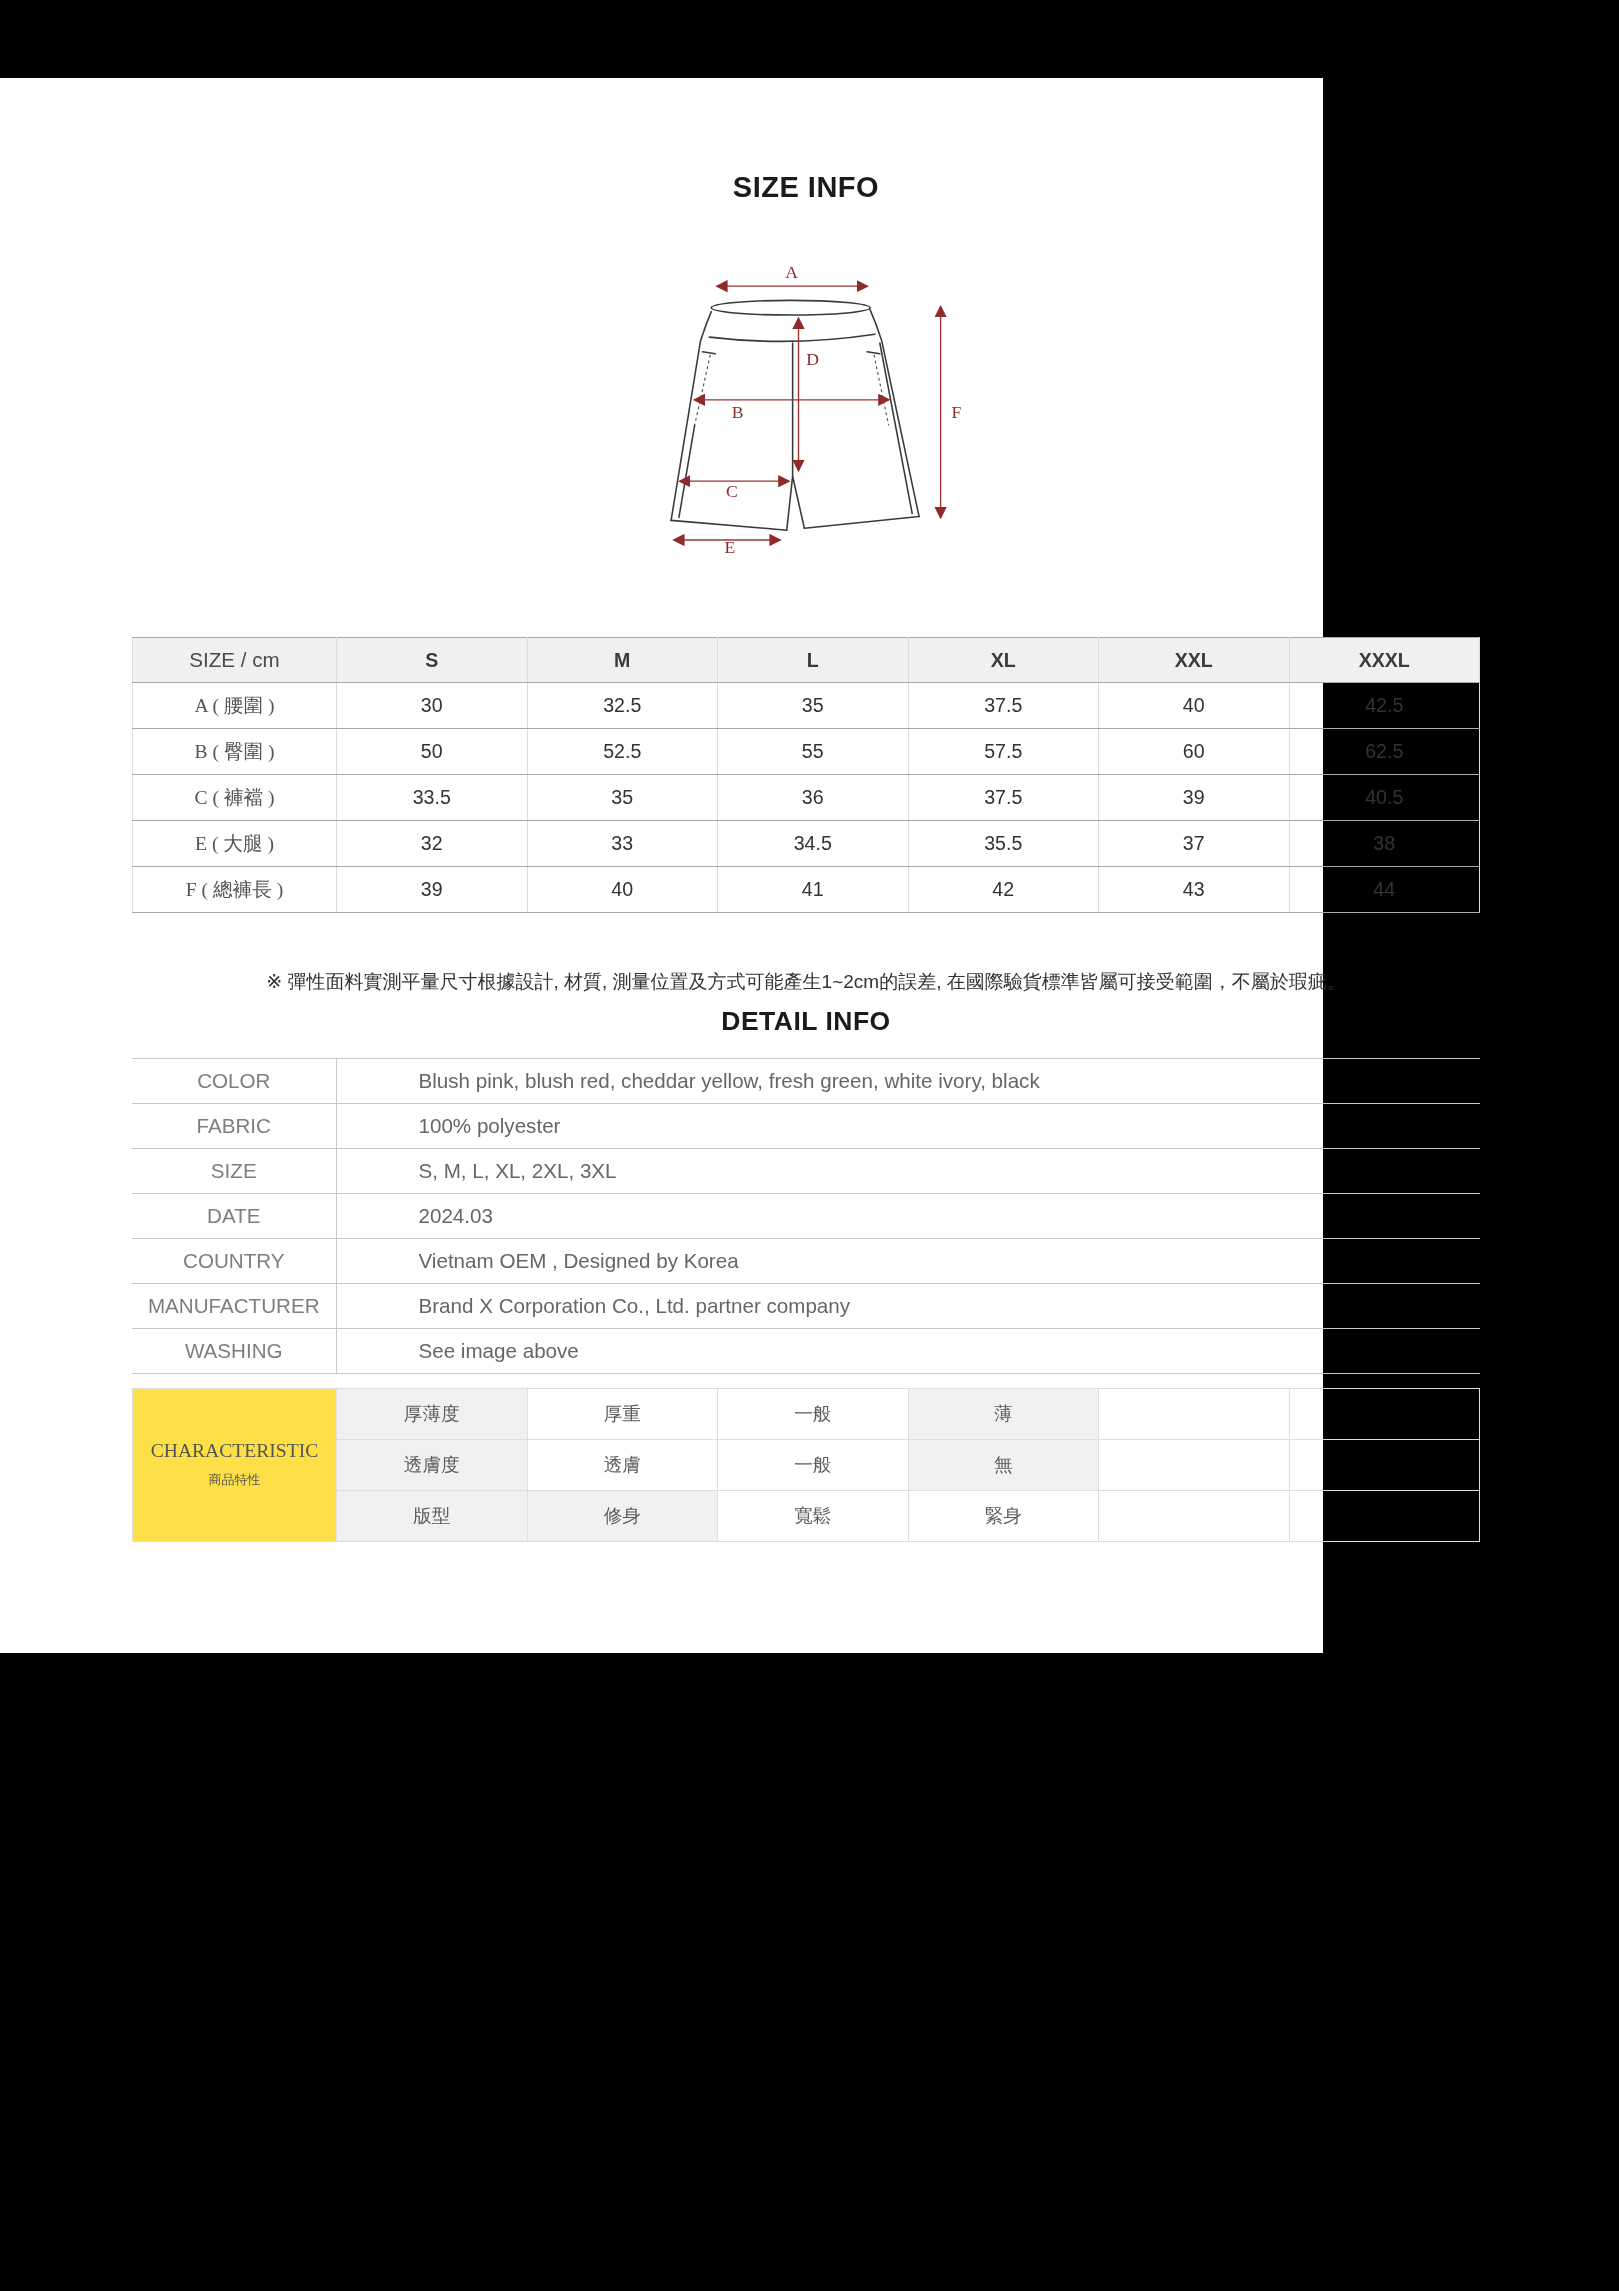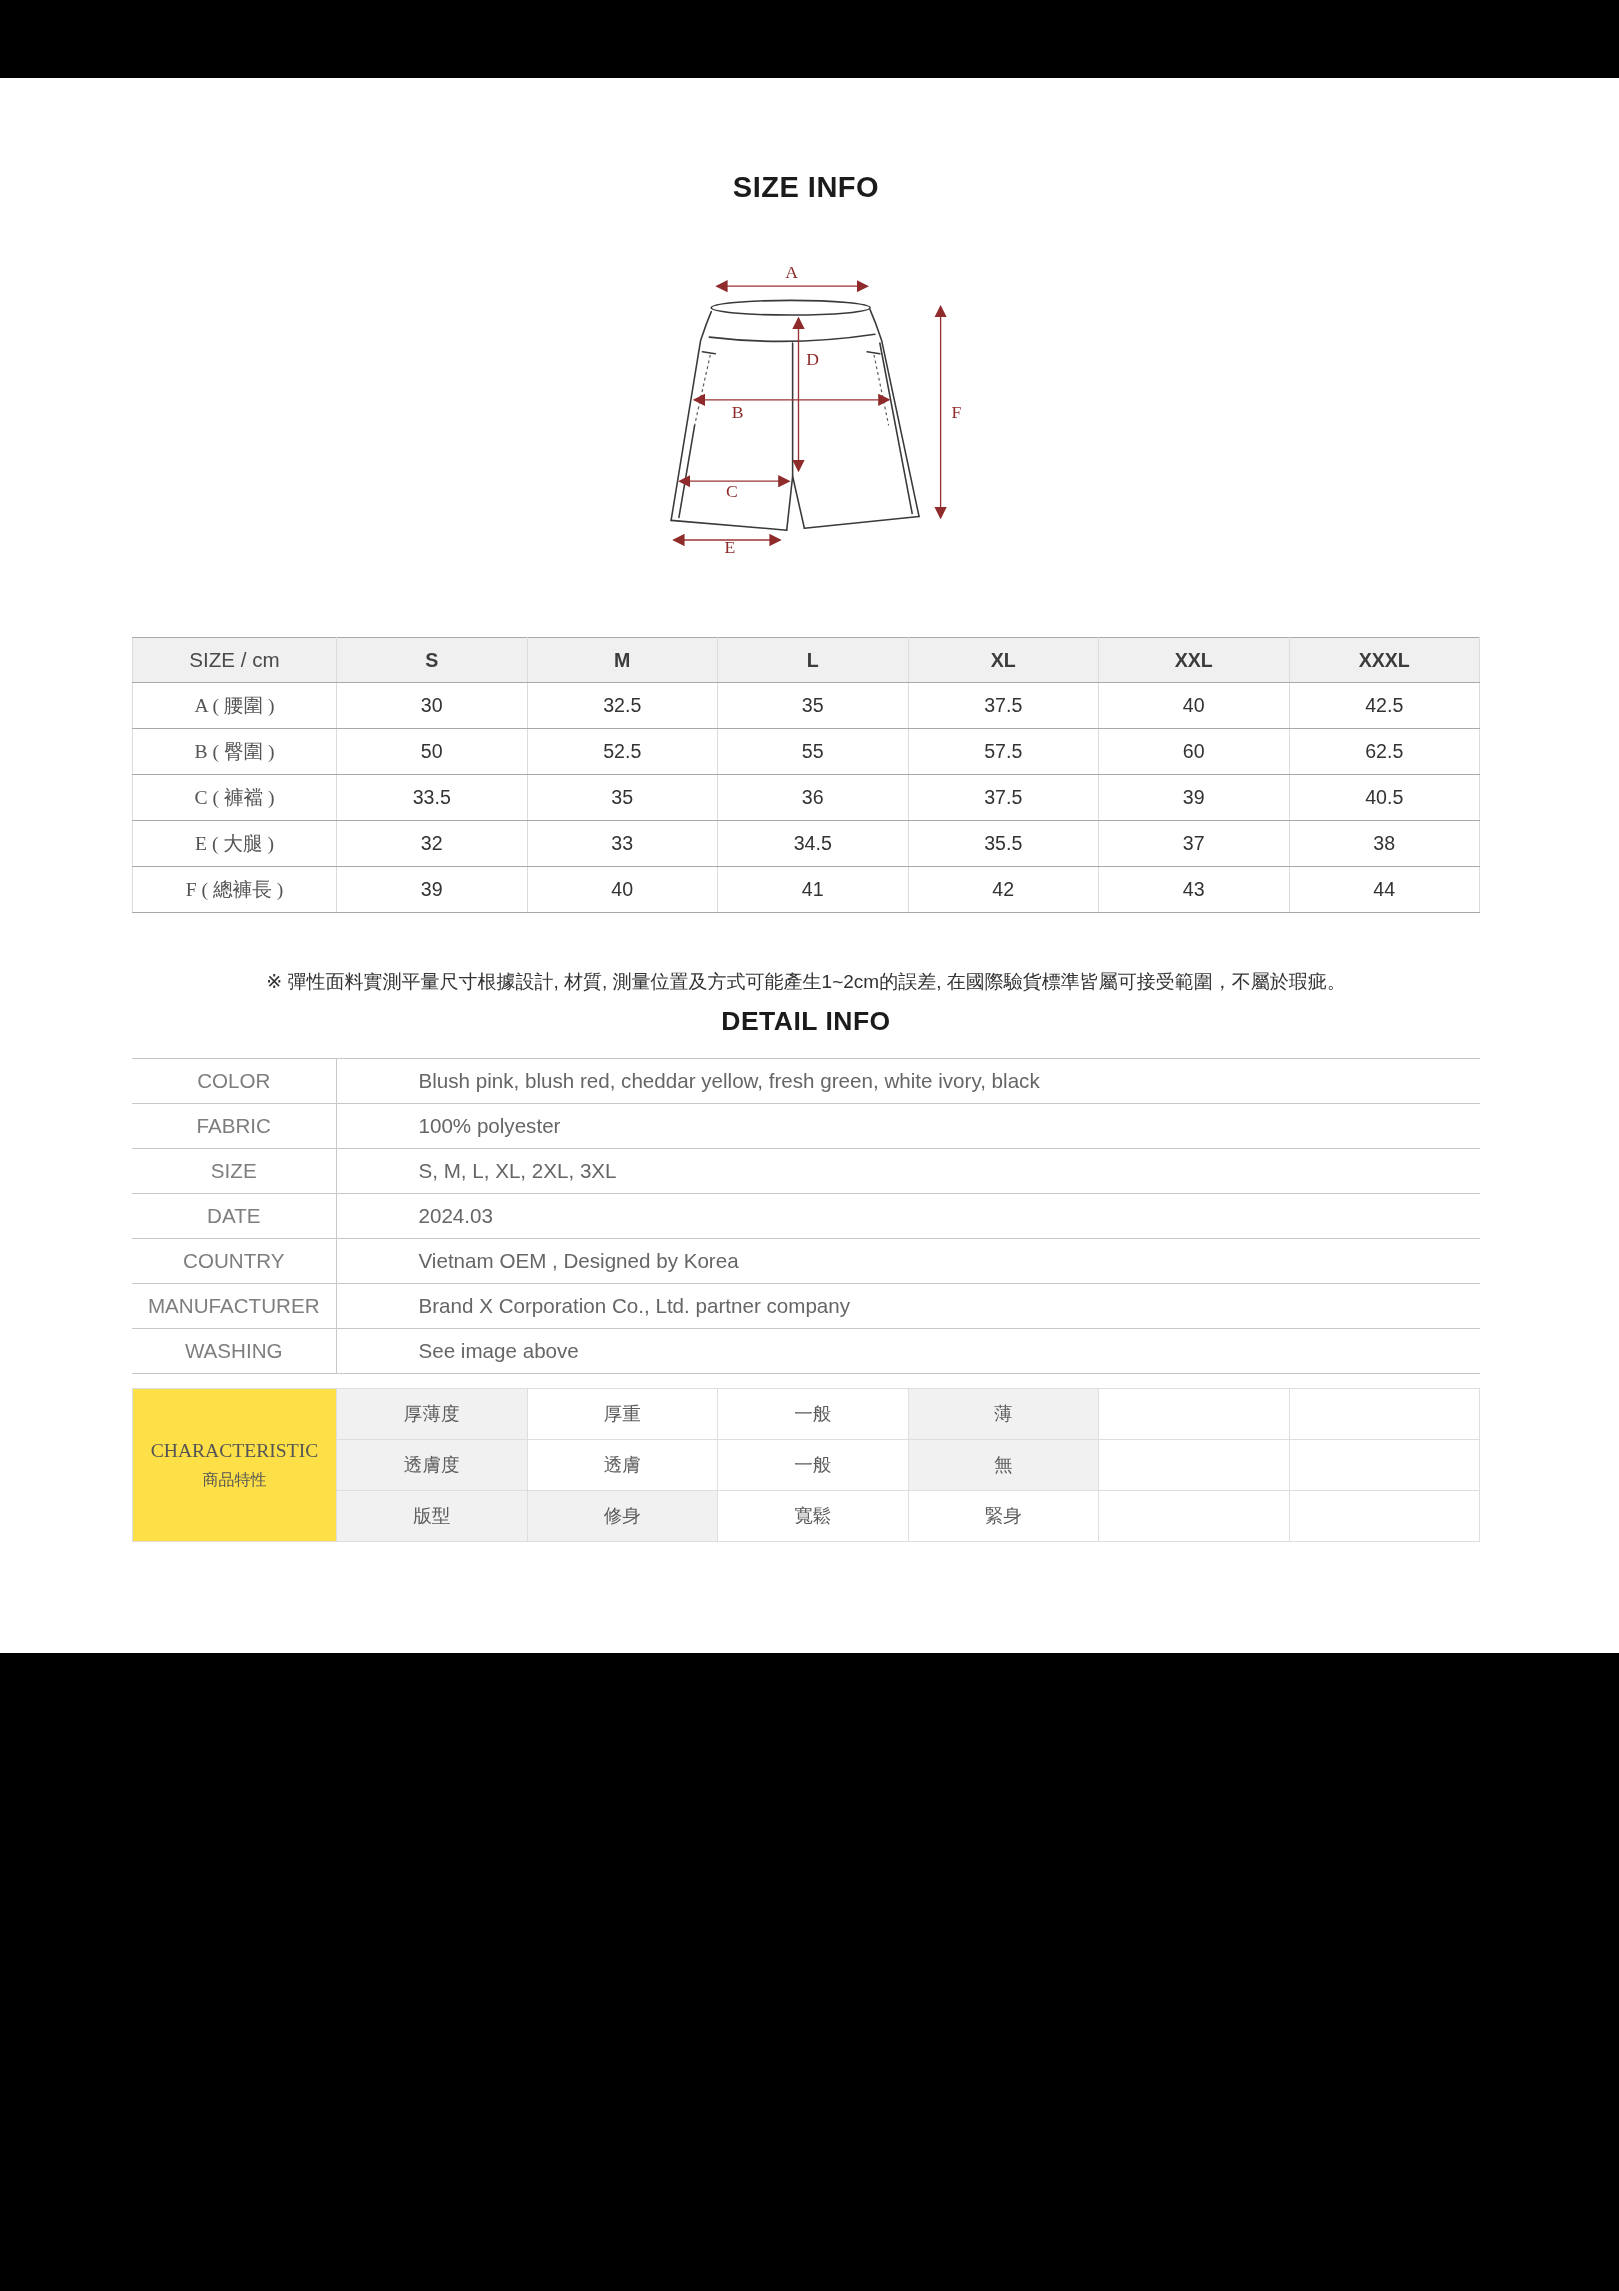--- a/index.html
+++ b/index.html
@@ -5,7 +5,7 @@
   html,body{margin:0;padding:0;background:#000;}
   .canvas{position:relative;width:1619px;height:2292px;background:#000;overflow:hidden;
           font-family:"Liberation Sans","DejaVu Sans",sans-serif;}
-  .content{position:absolute;left:0;top:78px;width:1619px;height:1575px;background:#fff;}
+  .content{position:absolute;left:0;top:78px;width:1323px;height:1575px;background:#fff;}
 
   .centered-band{position:absolute;left:132px;width:1348px;text-align:center;}
   .size-info-title{top:93px;font-size:29px;font-weight:700;color:#1b1b1b;letter-spacing:0.5px;}

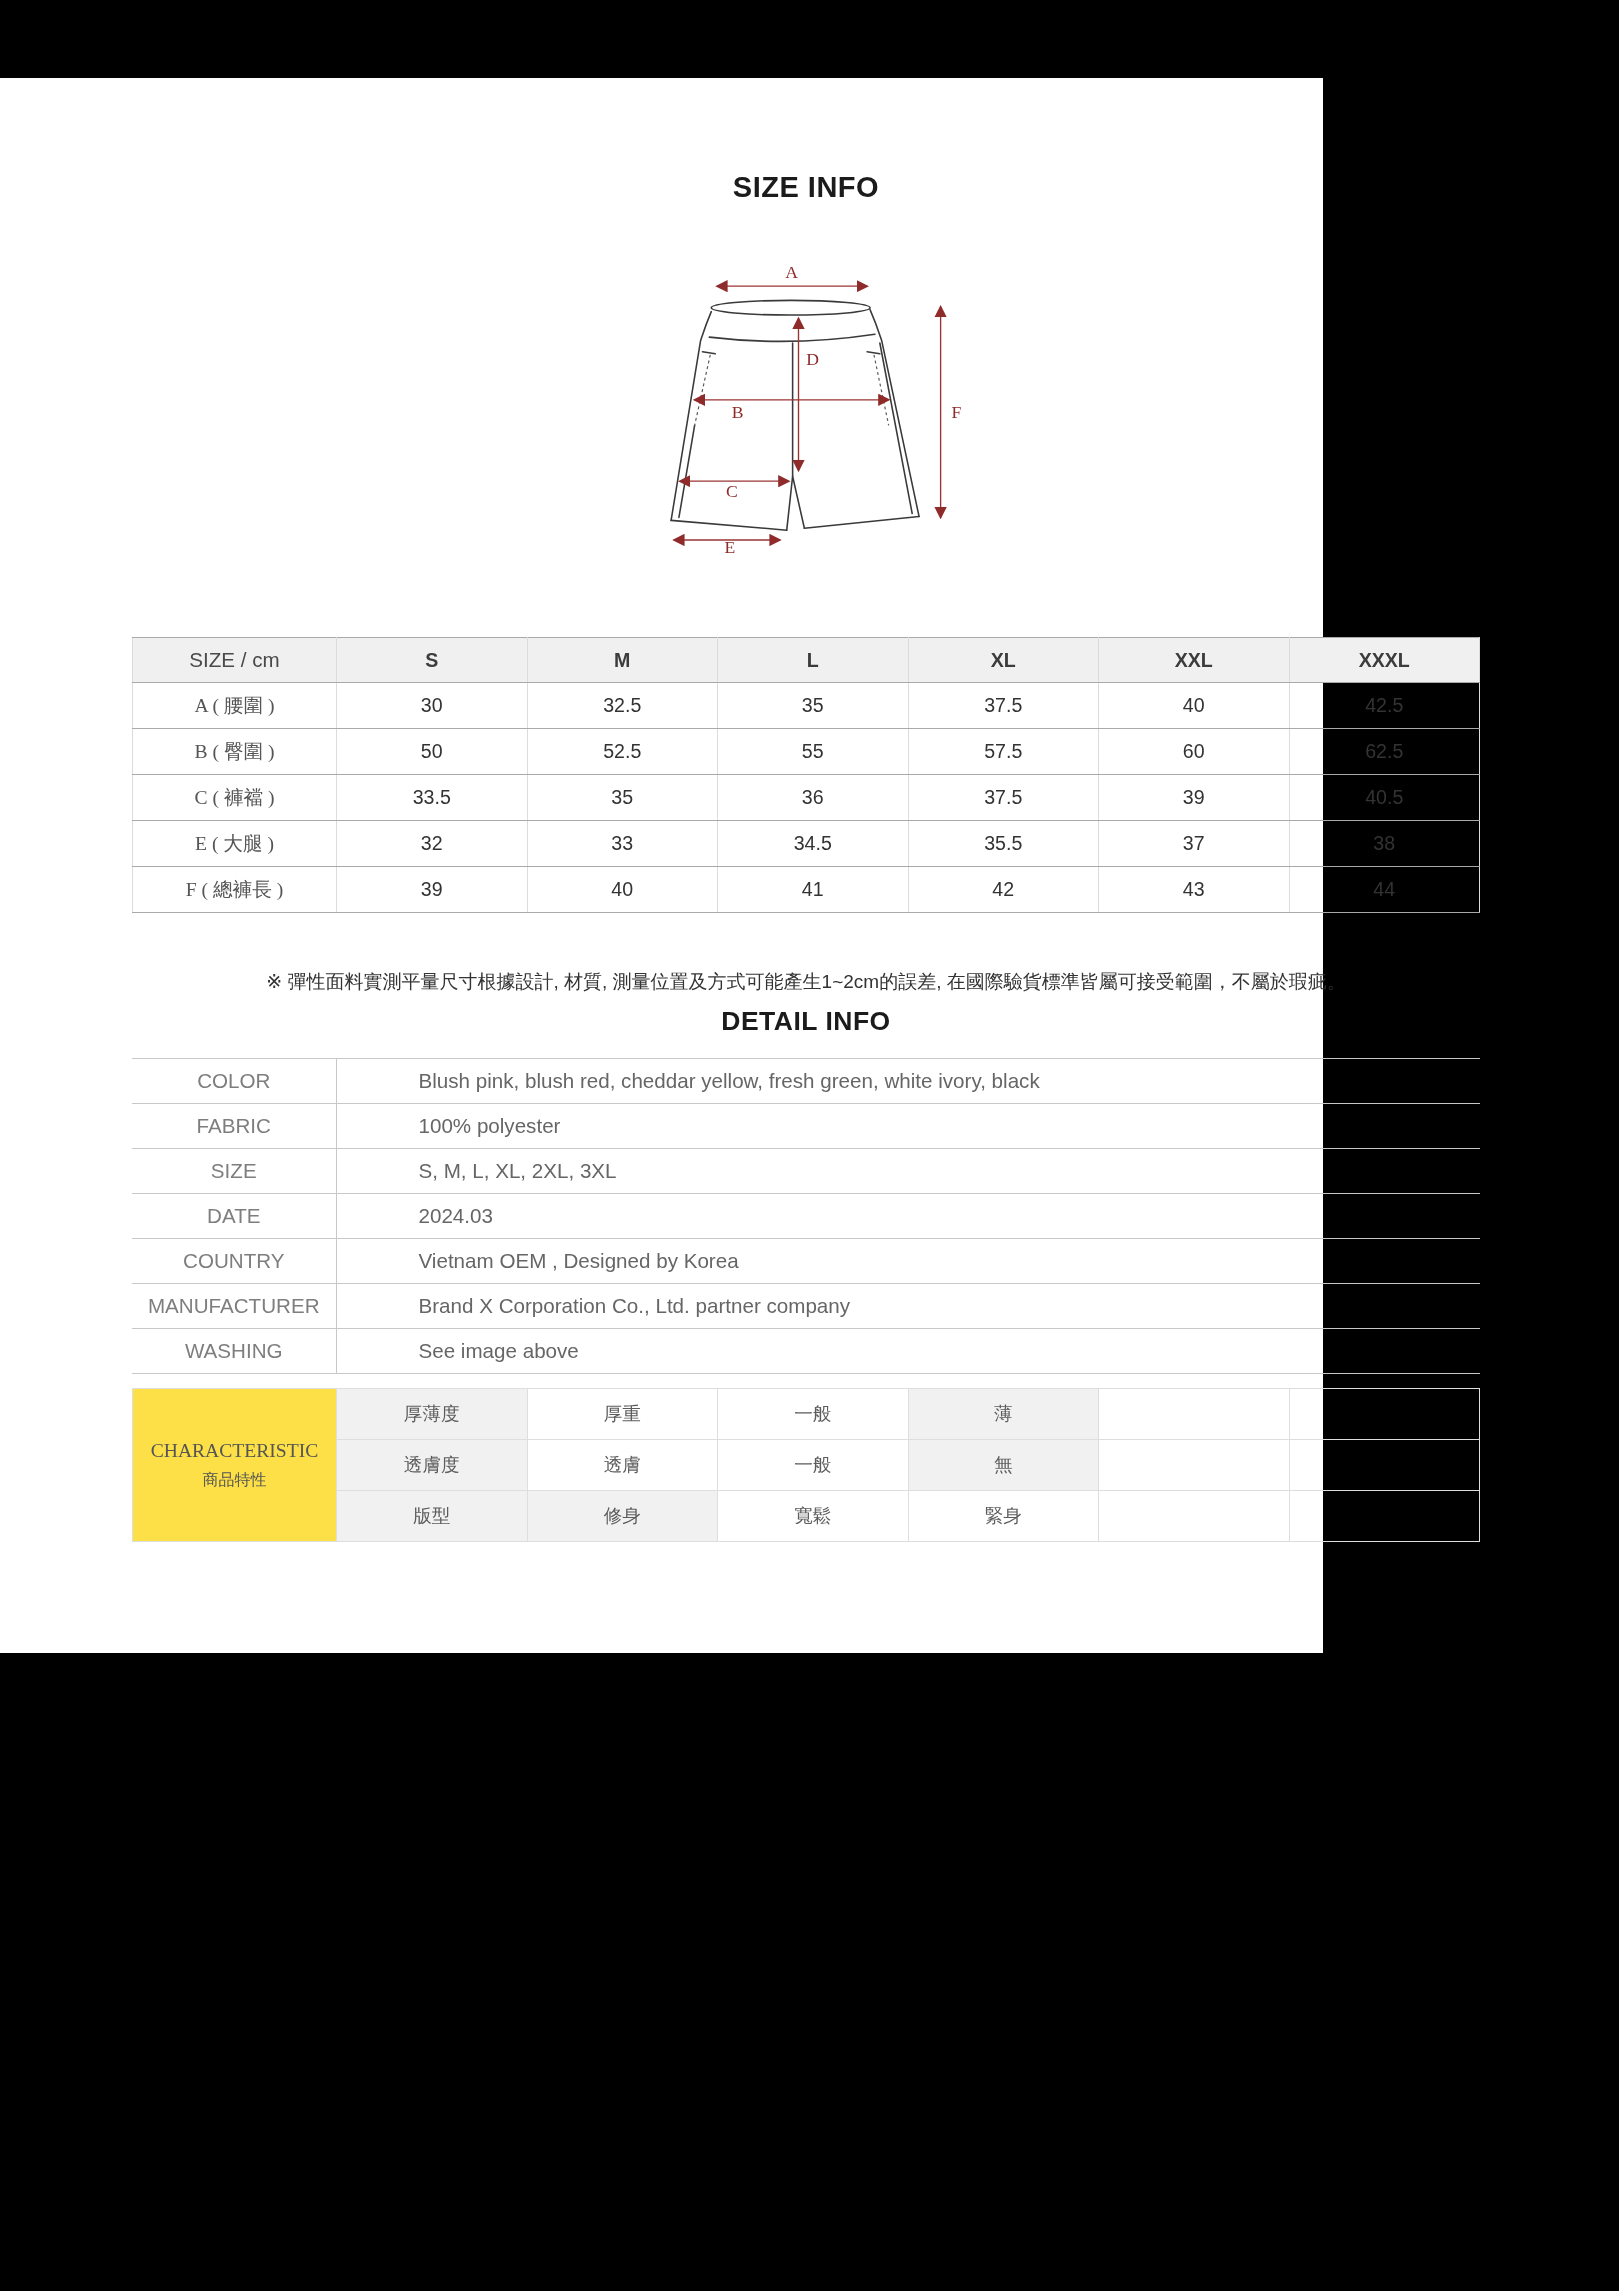--- a/index.html
+++ b/index.html
@@ -41,7 +41,7 @@
       font-family:"Liberation Serif","DejaVu Serif",serif;font-size:18.6px;color:#5c5c5c;}
   .char-table td.gray{background:#f1f1f1;}
   .char-table td.char-title-cell{background:#fde047;line-height:29px;font-size:19.6px;color:#555;}
-  .char-title-cell .zh{font-size:16px;}
+  .char-title-cell .zh{font-size:13px;}
 </style>
 </head>
 <body>

